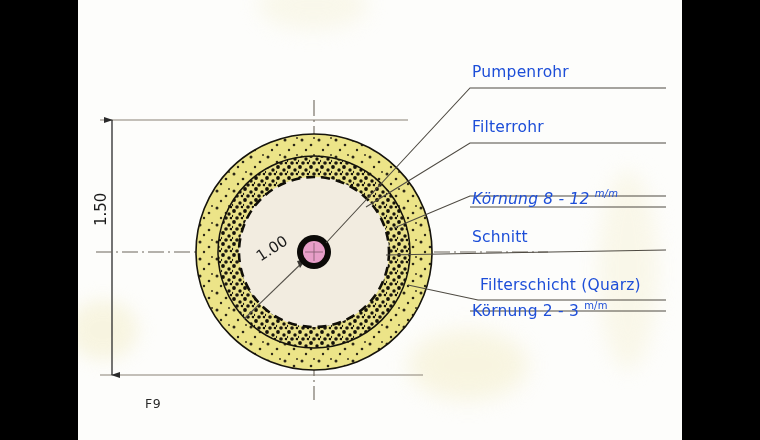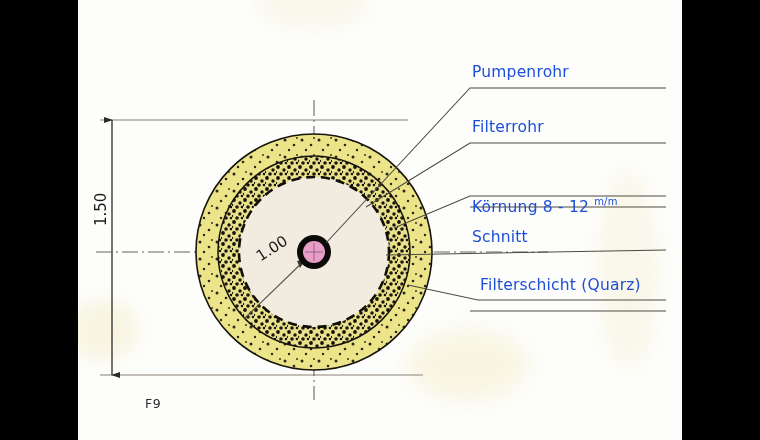--- a/index.html
+++ b/index.html
@@ -196,7 +196,7 @@
     <div class="label" style="left:394px; top:118px;">Filterrohr</div>
 
 
-    <div class="label" style="left:394px; top:196px;"><span>Körnung  8 - 12 </span><span class="sup">m/m</span></div>
+    <div class="label" style="left:394px; top:188px;font-style:italic;"><span>Körnung  8 - 12 </span><span class="sup">m/m</span></div>
 
     <div class="label" style="left:394px; top:228px;">Schnitt</div>
 

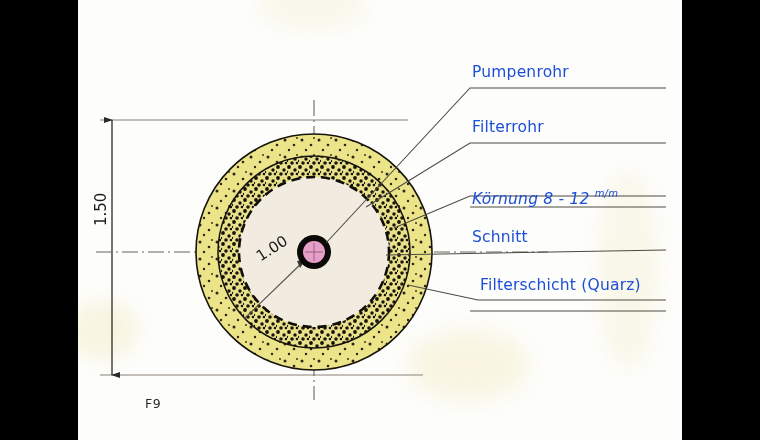--- a/index.html
+++ b/index.html
@@ -202,6 +202,7 @@
 
     <div class="label" style="left:394px; top:276px;margin-left:8px;">Filterschicht (Quarz)</div>
 
+    <div class="label" style="left:394px; top:300px;"><span>Körnung  2 - 3 </span><span class="sup">m/m</span></div>
 
     <div id="dim-vert">1.50</div>
 

